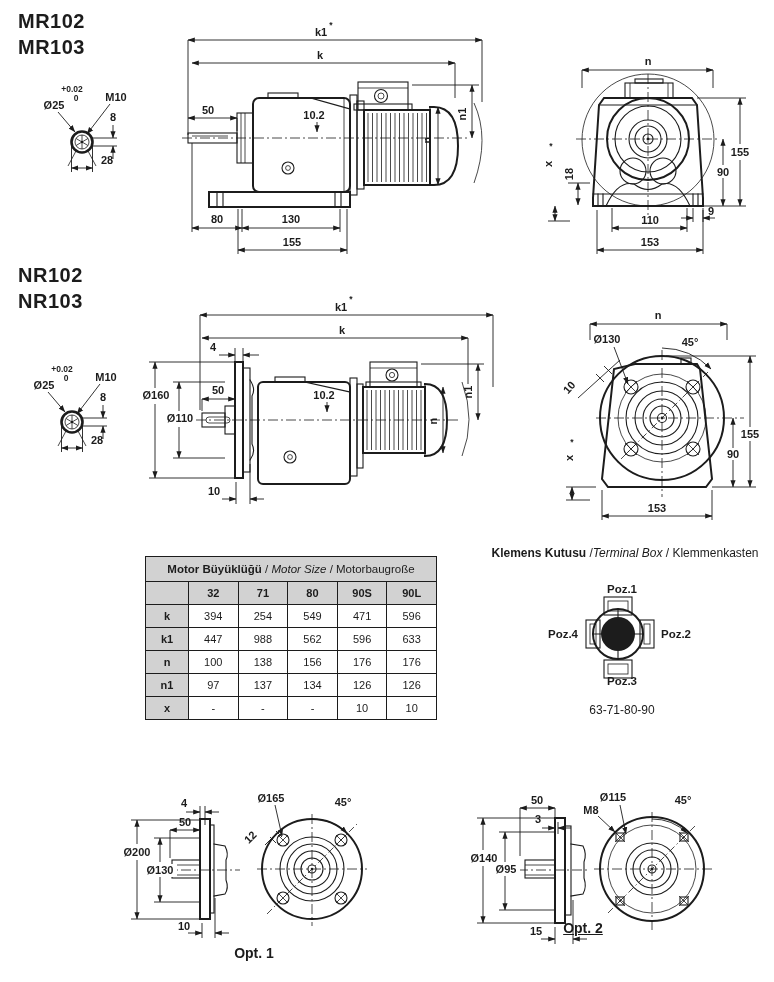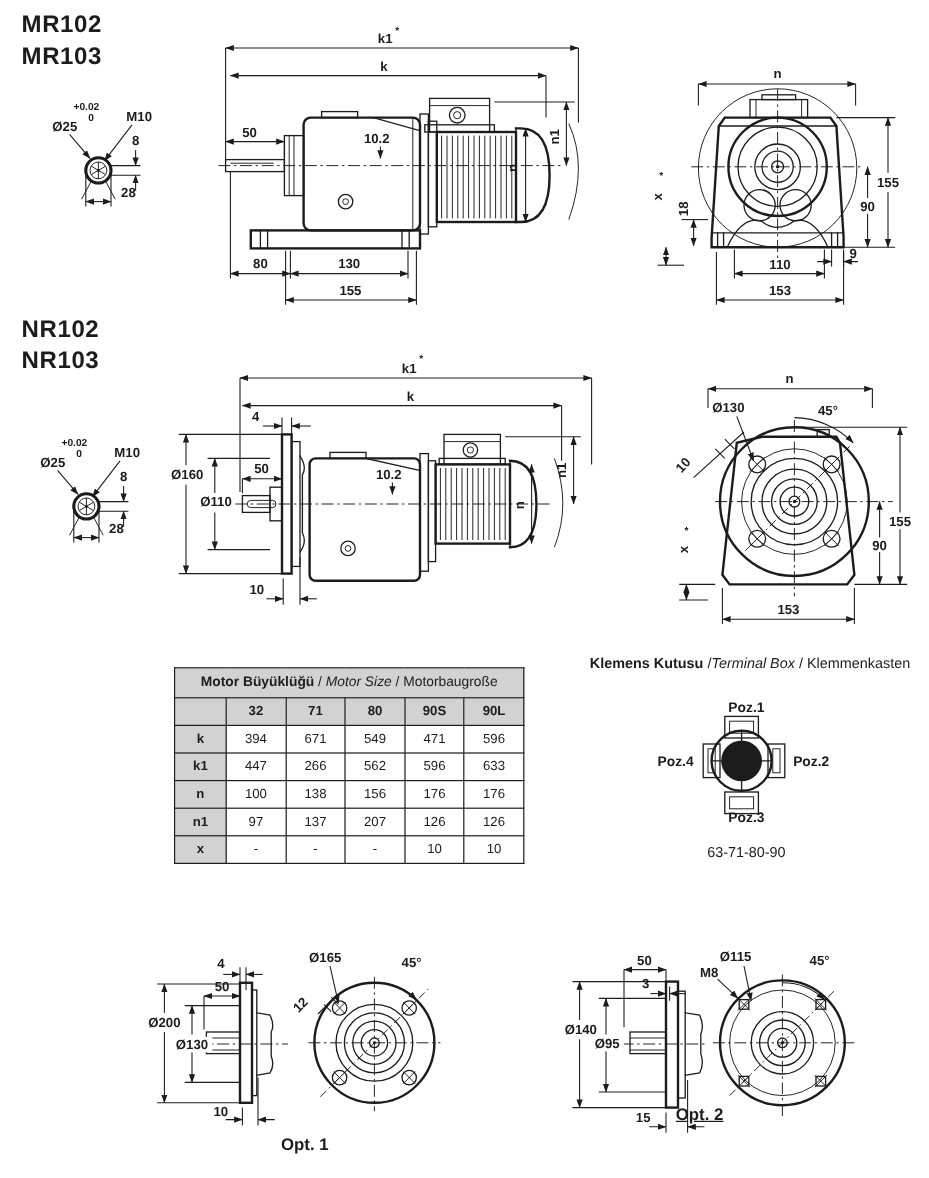--- a/index.html
+++ b/index.html
@@ -385,7 +385,7 @@
       <tr>
         <th class="hd">k</th>
         <td>394</td>
-        <td>671</td>
+        <td>254</td>
         <td>549</td>
         <td>471</td>
         <td>596</td>

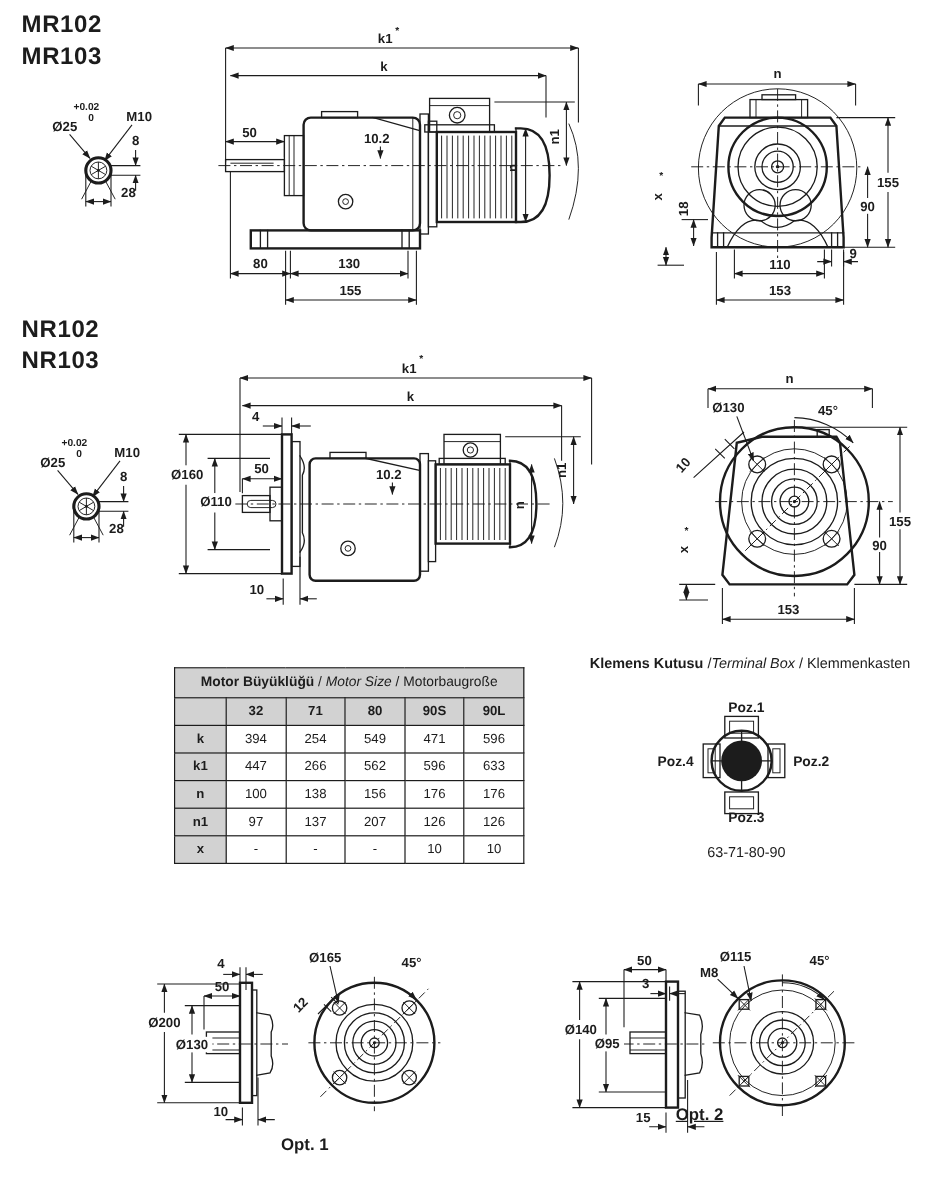--- a/index.html
+++ b/index.html
@@ -393,7 +393,7 @@
       <tr>
         <th class="hd">k1</th>
         <td>447</td>
-        <td>266</td>
+        <td>988</td>
         <td>562</td>
         <td>596</td>
         <td>633</td>

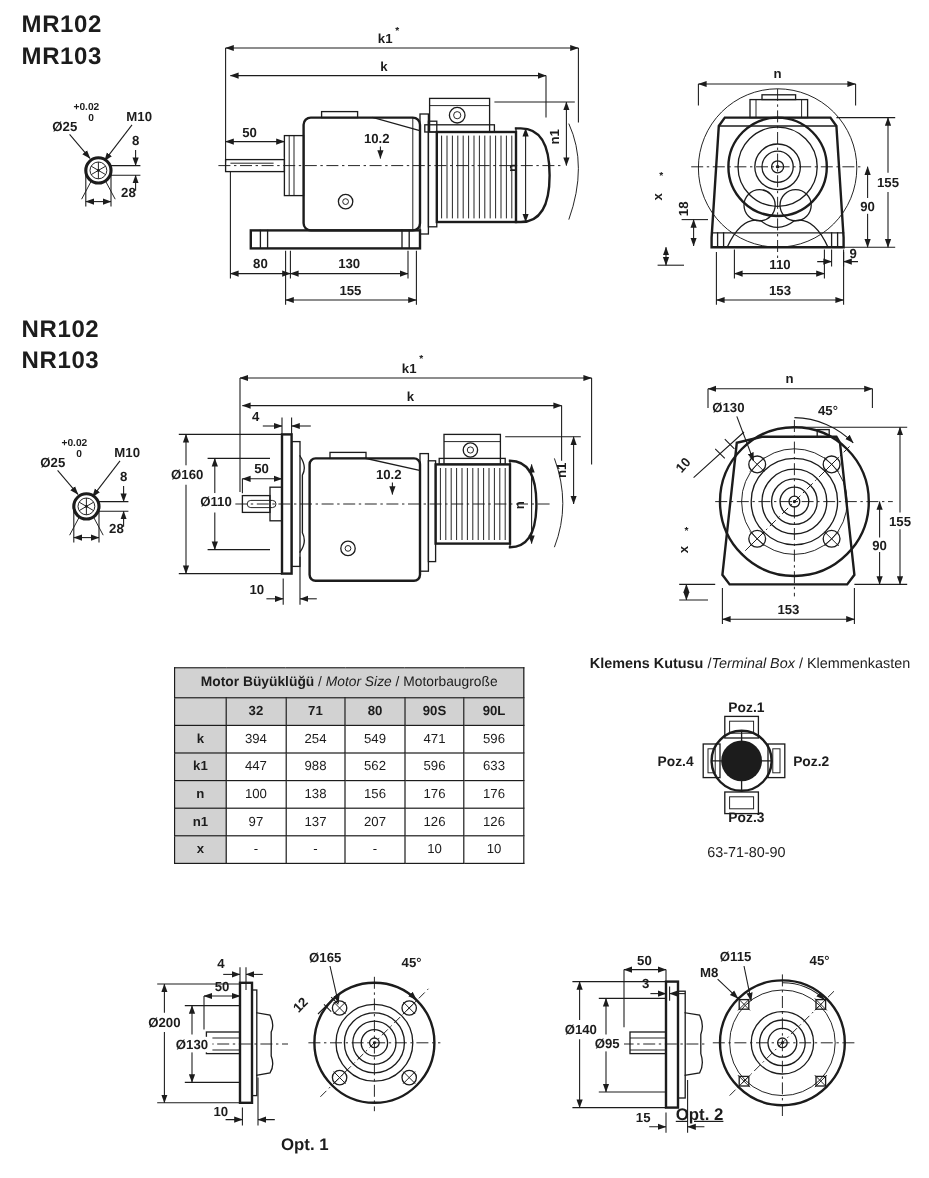--- a/index.html
+++ b/index.html
@@ -410,7 +410,7 @@
         <th class="hd">n1</th>
         <td>97</td>
         <td>137</td>
-        <td>207</td>
+        <td>134</td>
         <td>126</td>
         <td>126</td>
       </tr>

